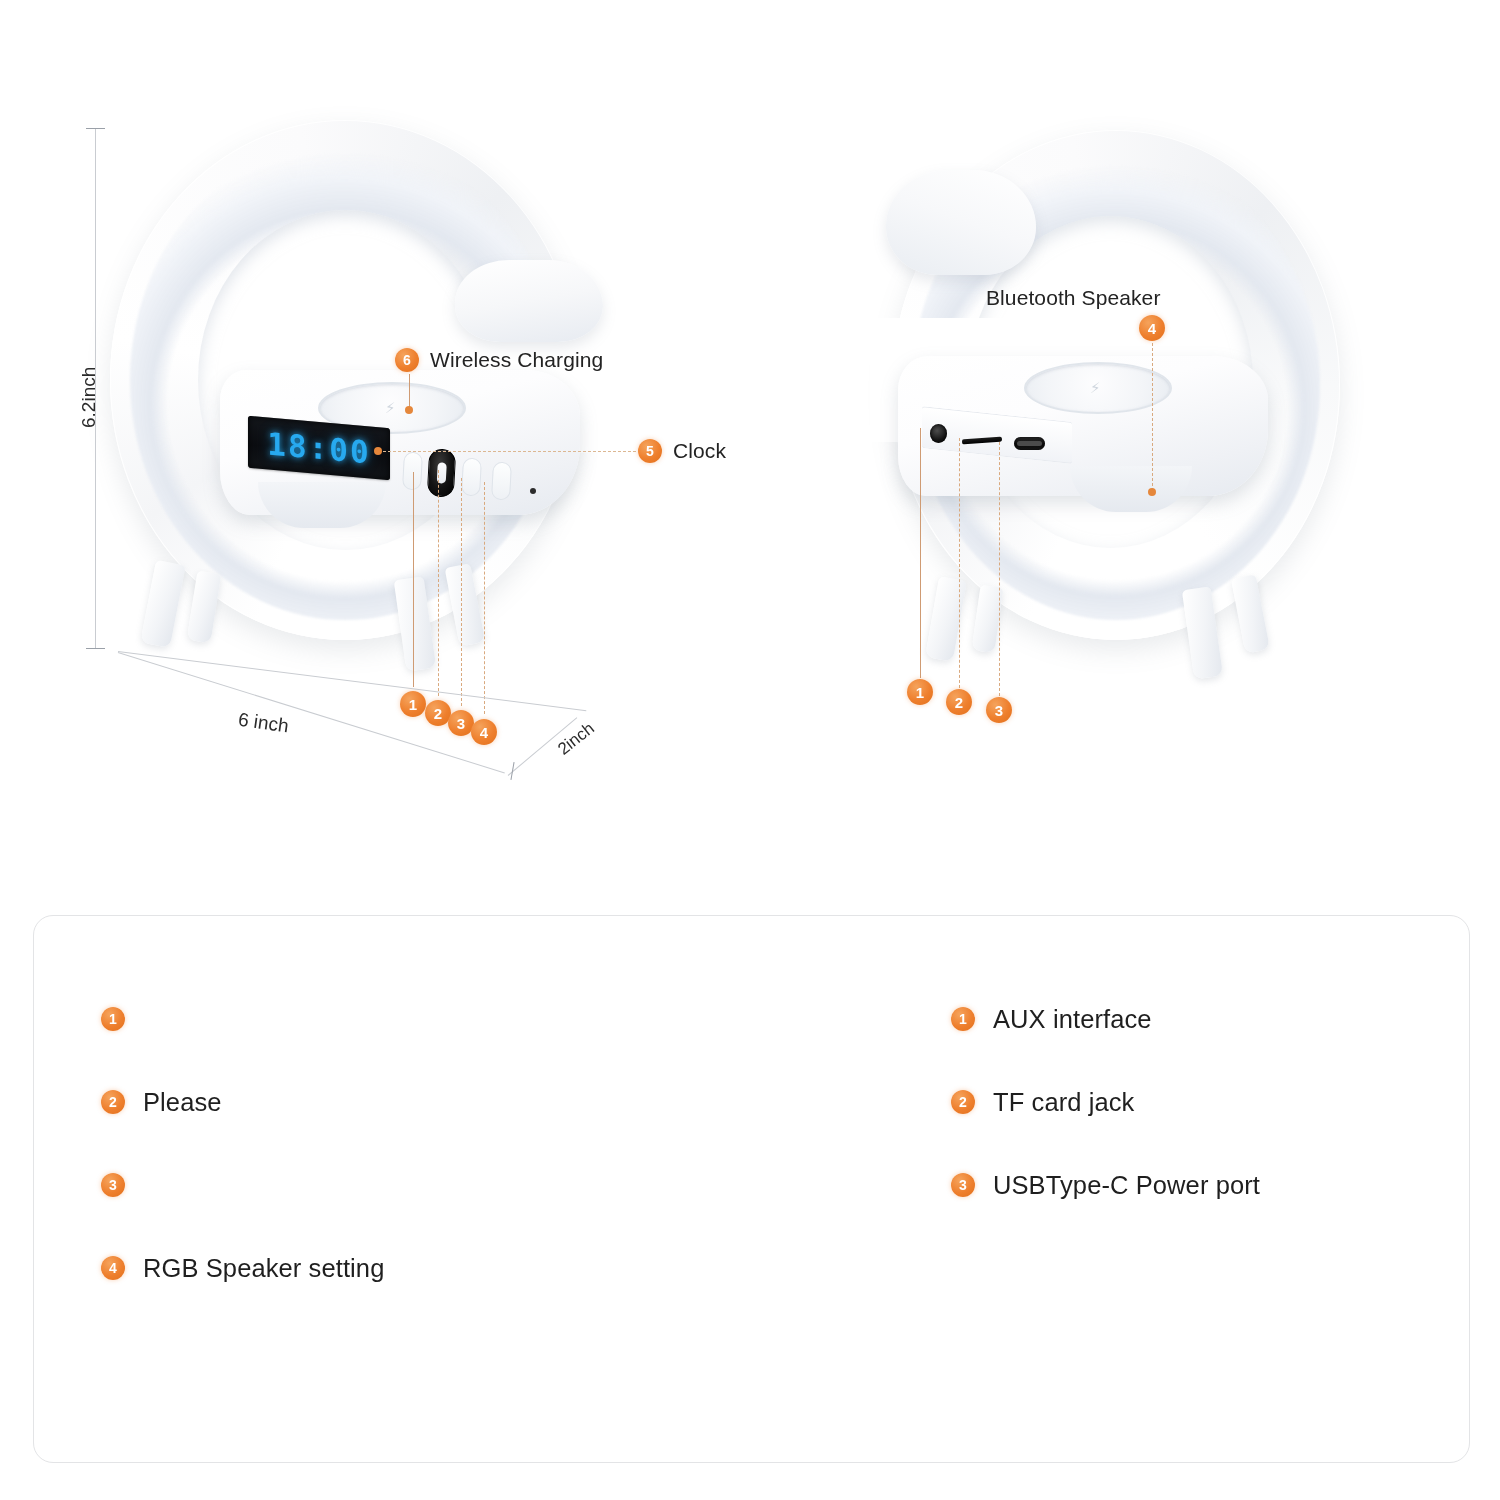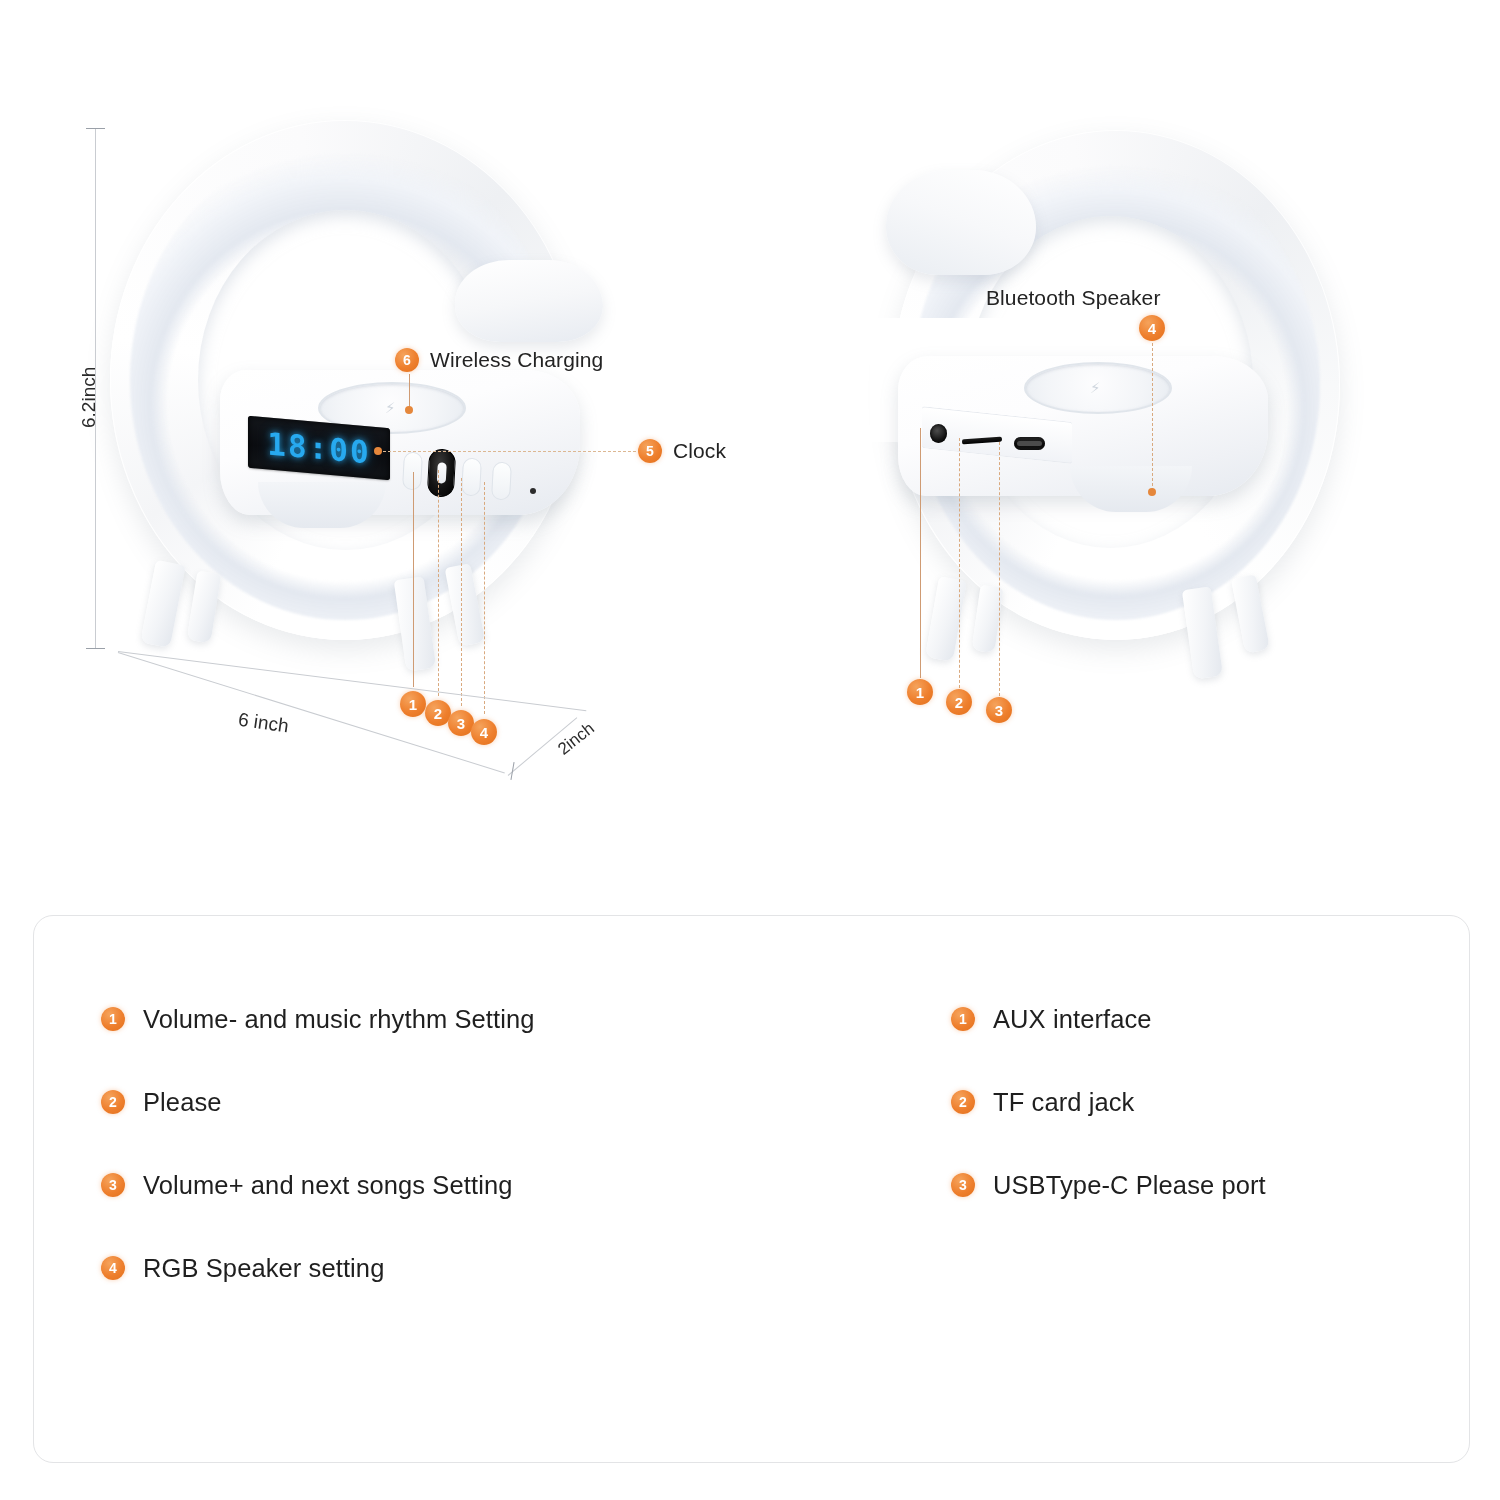--- a/index.html
+++ b/index.html
@@ -357,7 +357,6 @@
 
       <div class="legend-row" style="margin-bottom:53px;">
         <span class="badge">1</span>
-        <span class="legend-text">Volume- and music rhythm Setting</span>
       </div>
 
       <div class="legend-row" style="margin-bottom:53px;">

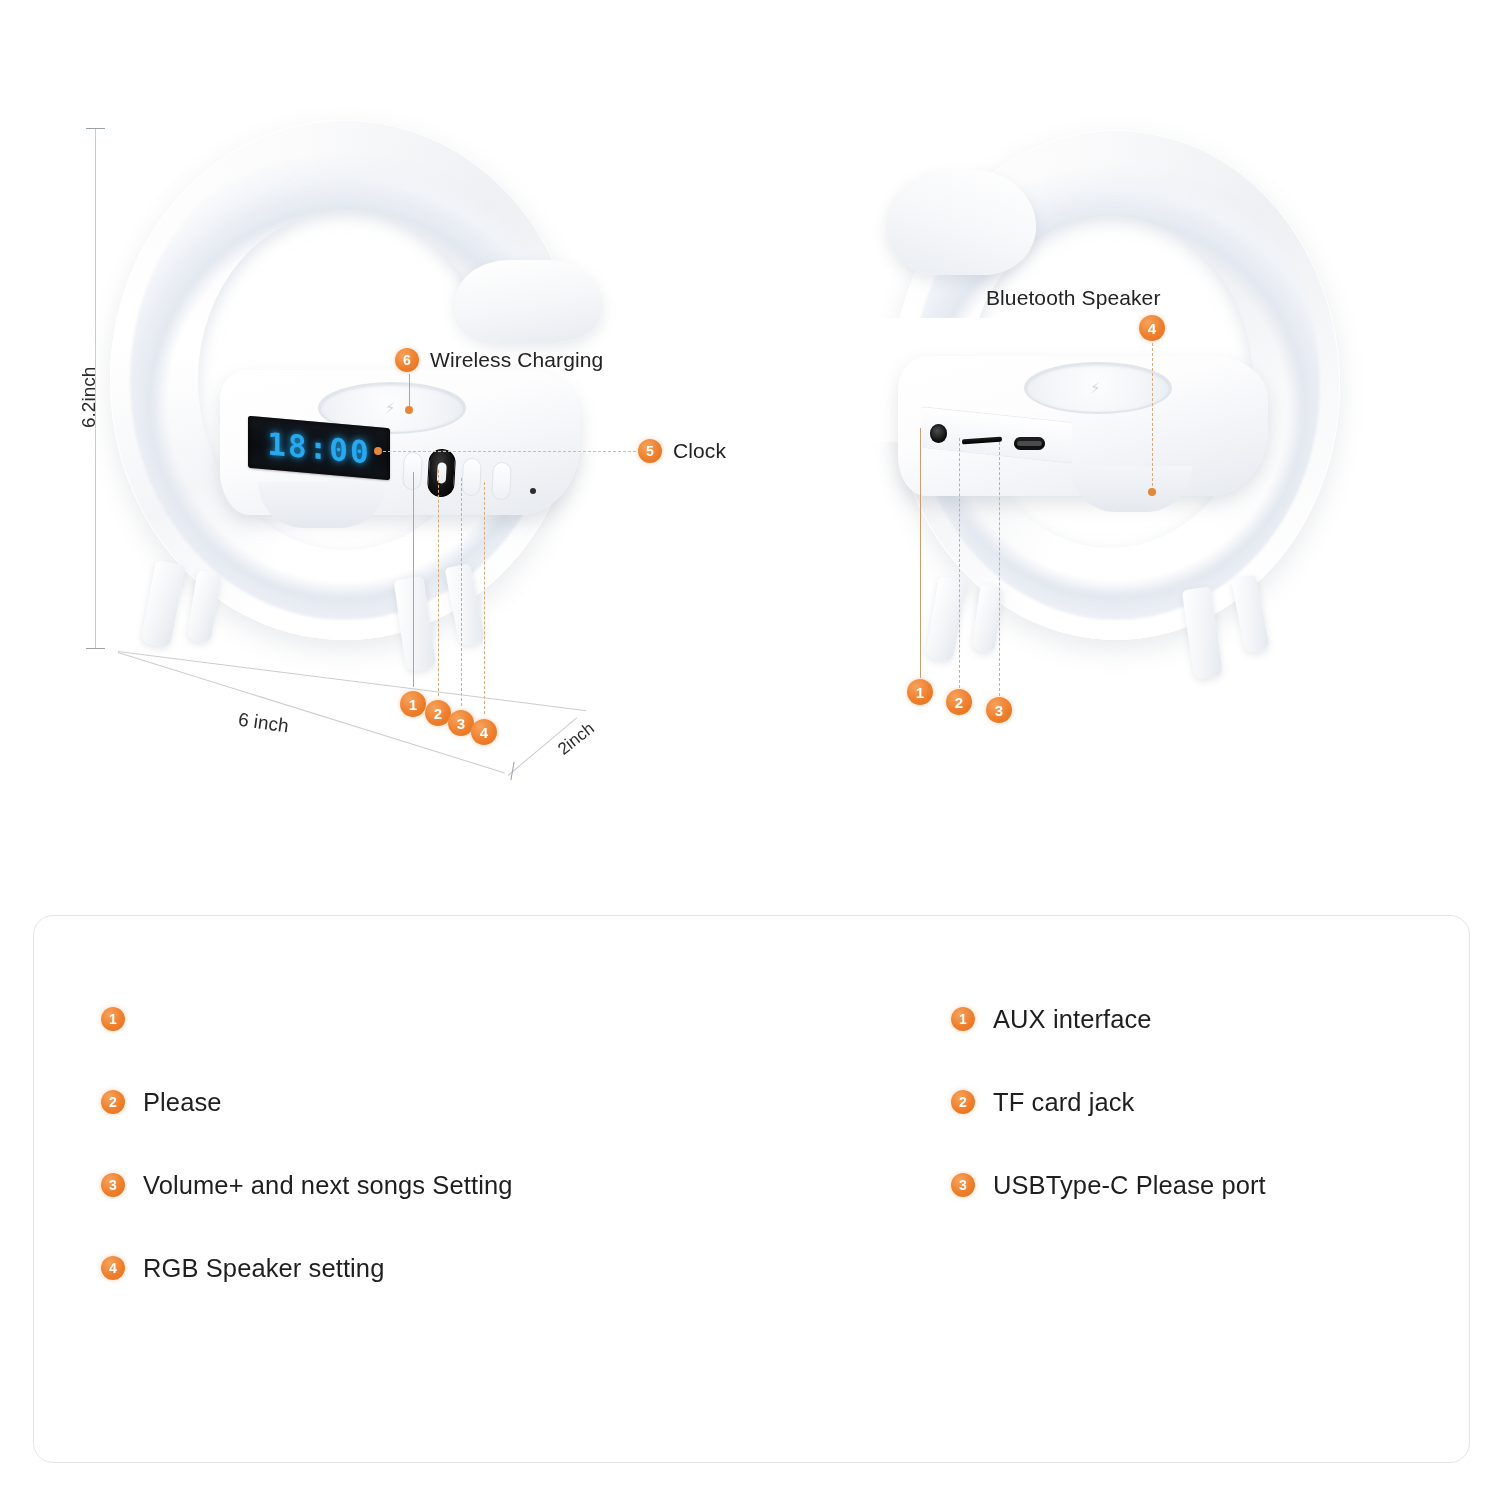--- a/index.html
+++ b/index.html
@@ -366,7 +366,6 @@
 
       <div class="legend-row" style="margin-bottom:53px;">
         <span class="badge">3</span>
-        <span class="legend-text">Volume+ and next songs Setting</span>
       </div>
 
       <div class="legend-row">

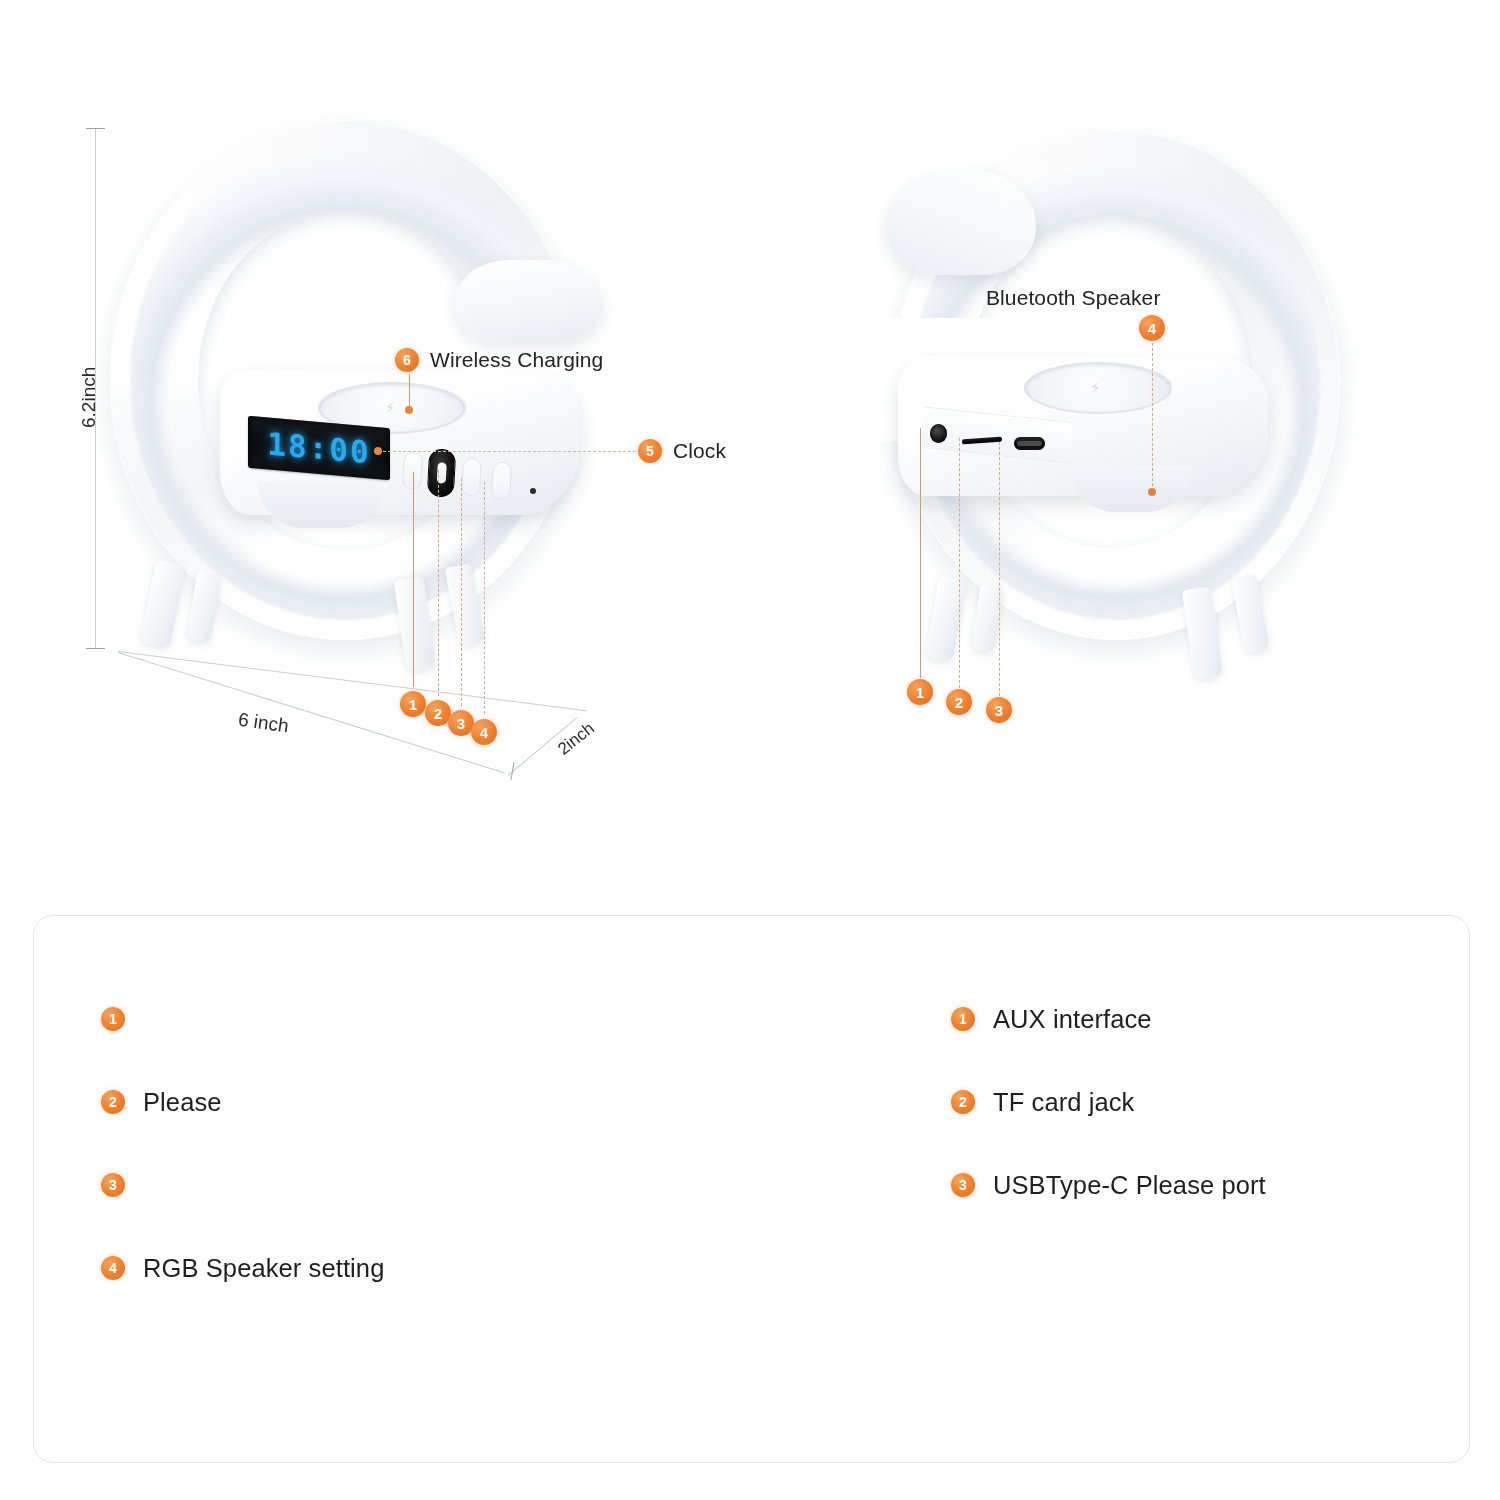--- a/index.html
+++ b/index.html
@@ -388,7 +388,7 @@
 
       <div class="legend-row">
         <span class="badge">3</span>
-        <span class="legend-text">USBType-C Please port</span>
+        <span class="legend-text">USBType-C Power port</span>
       </div>
     </div>
 

